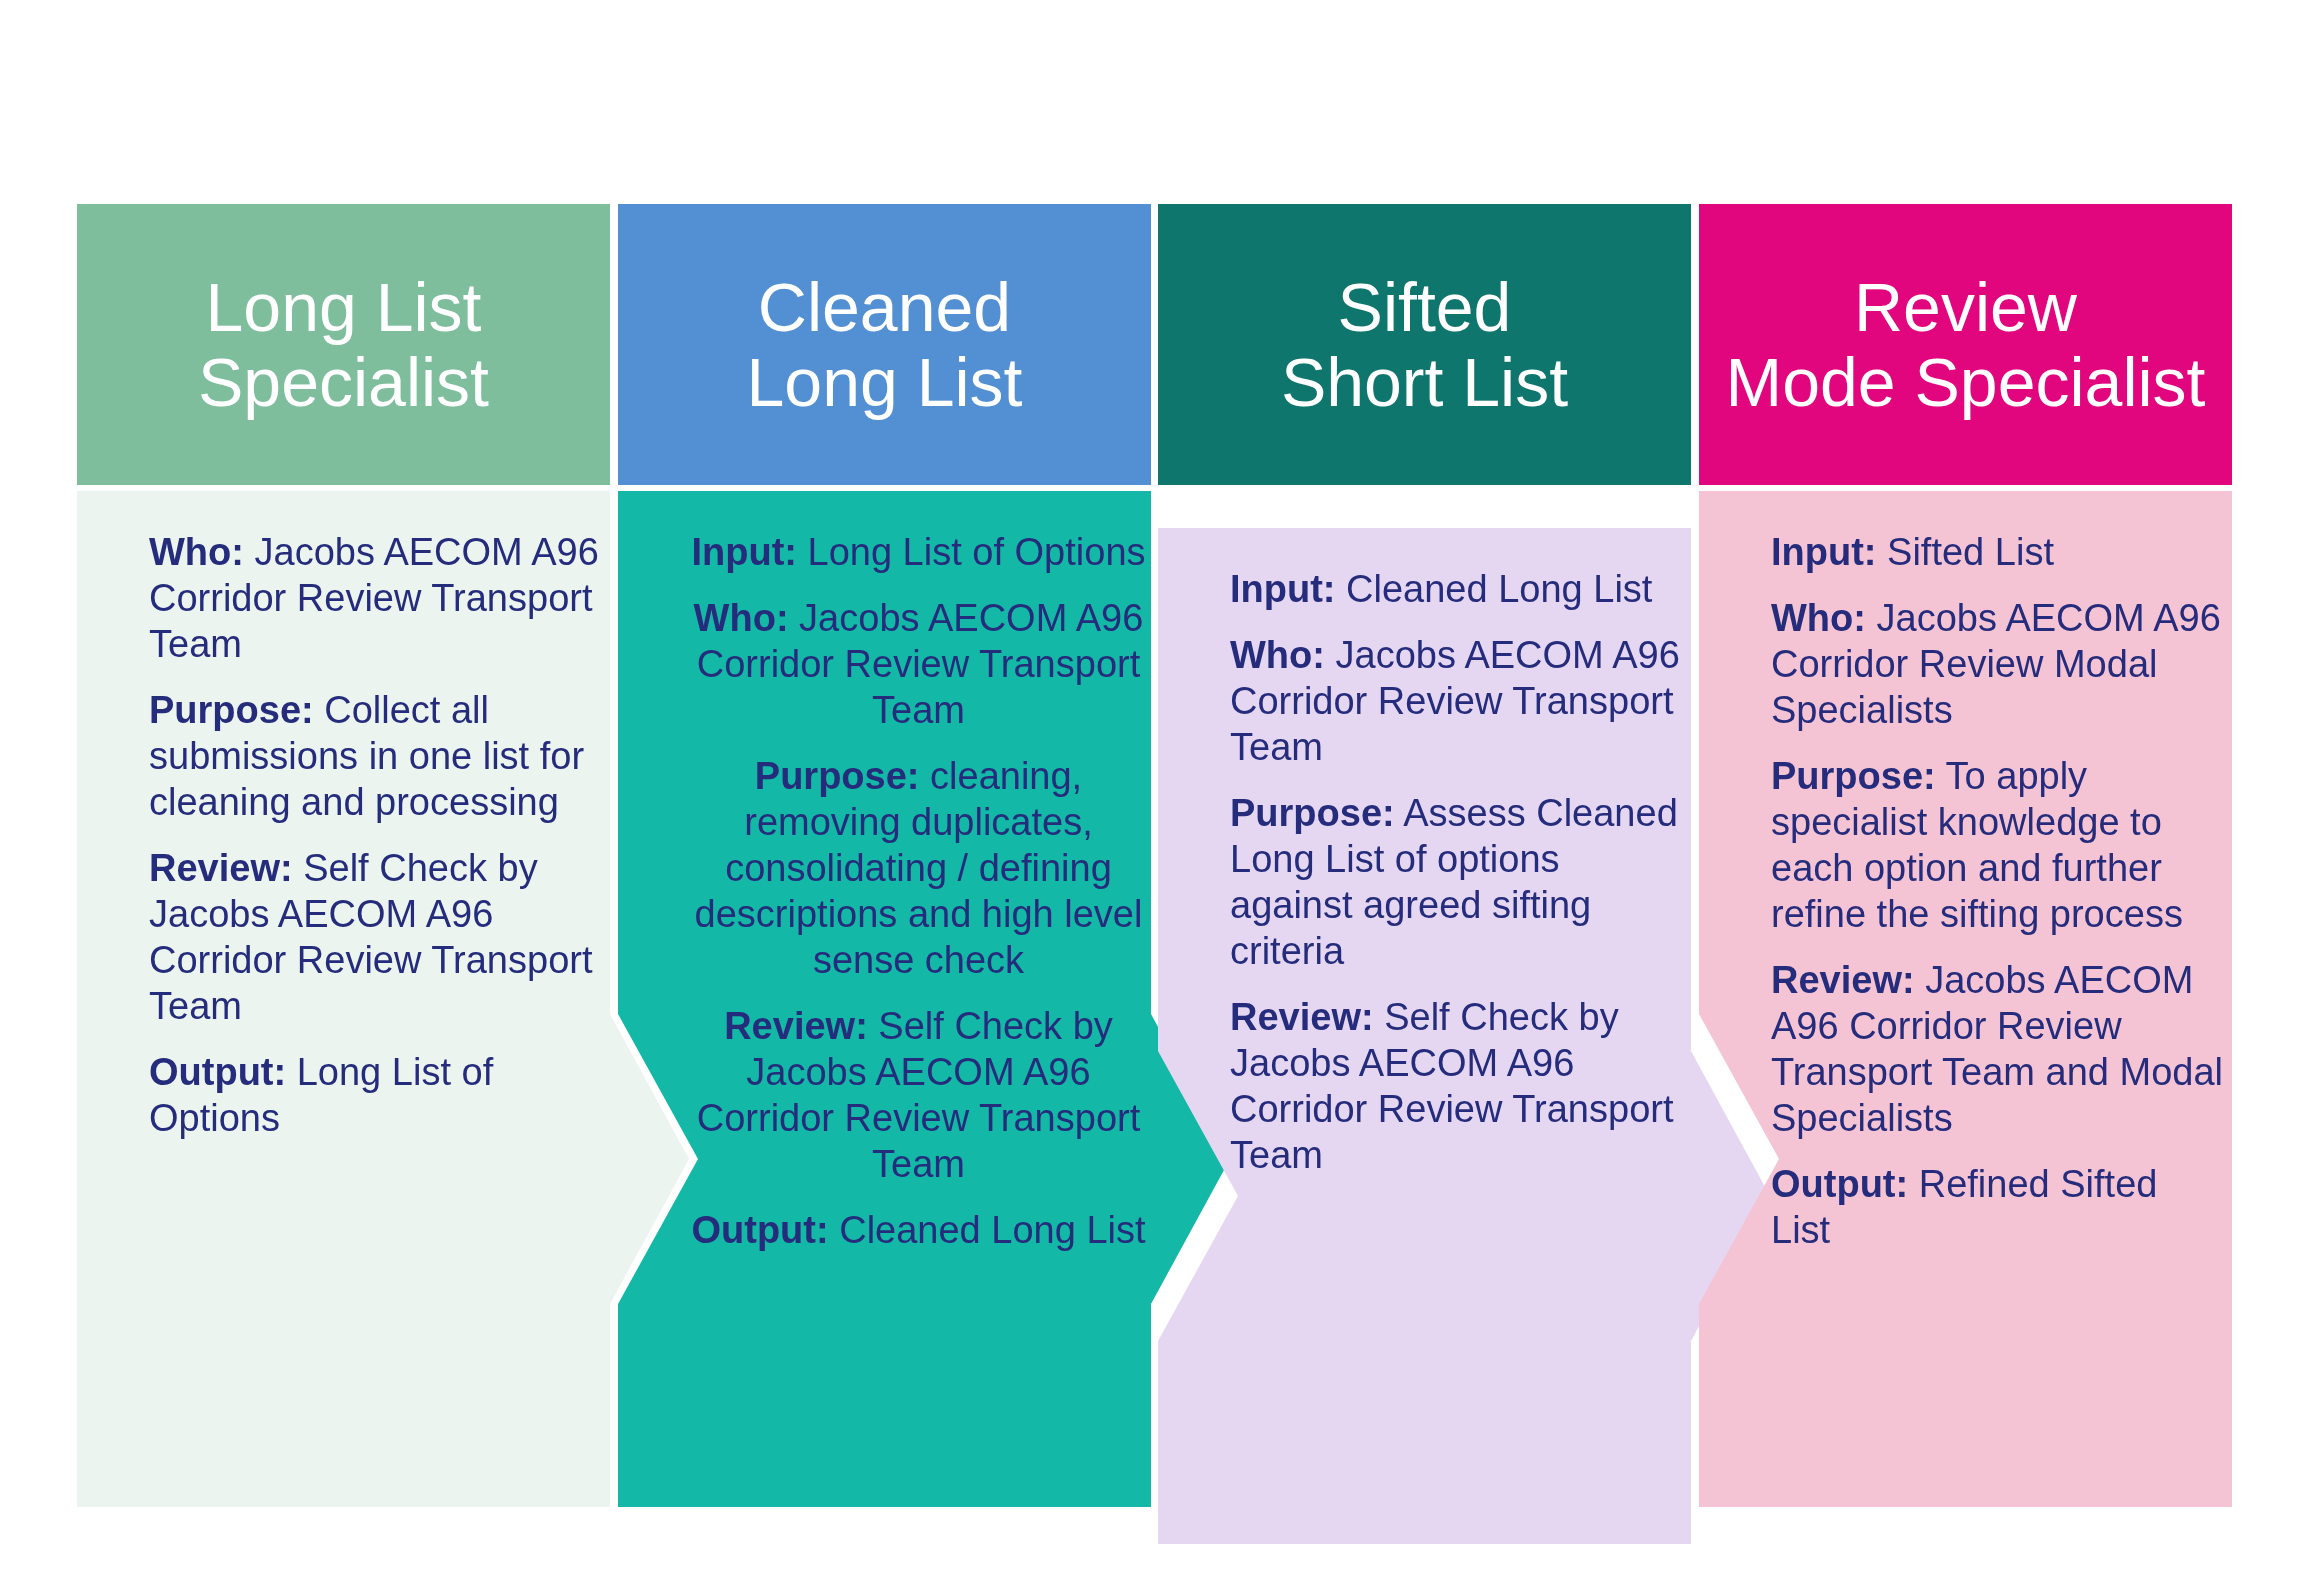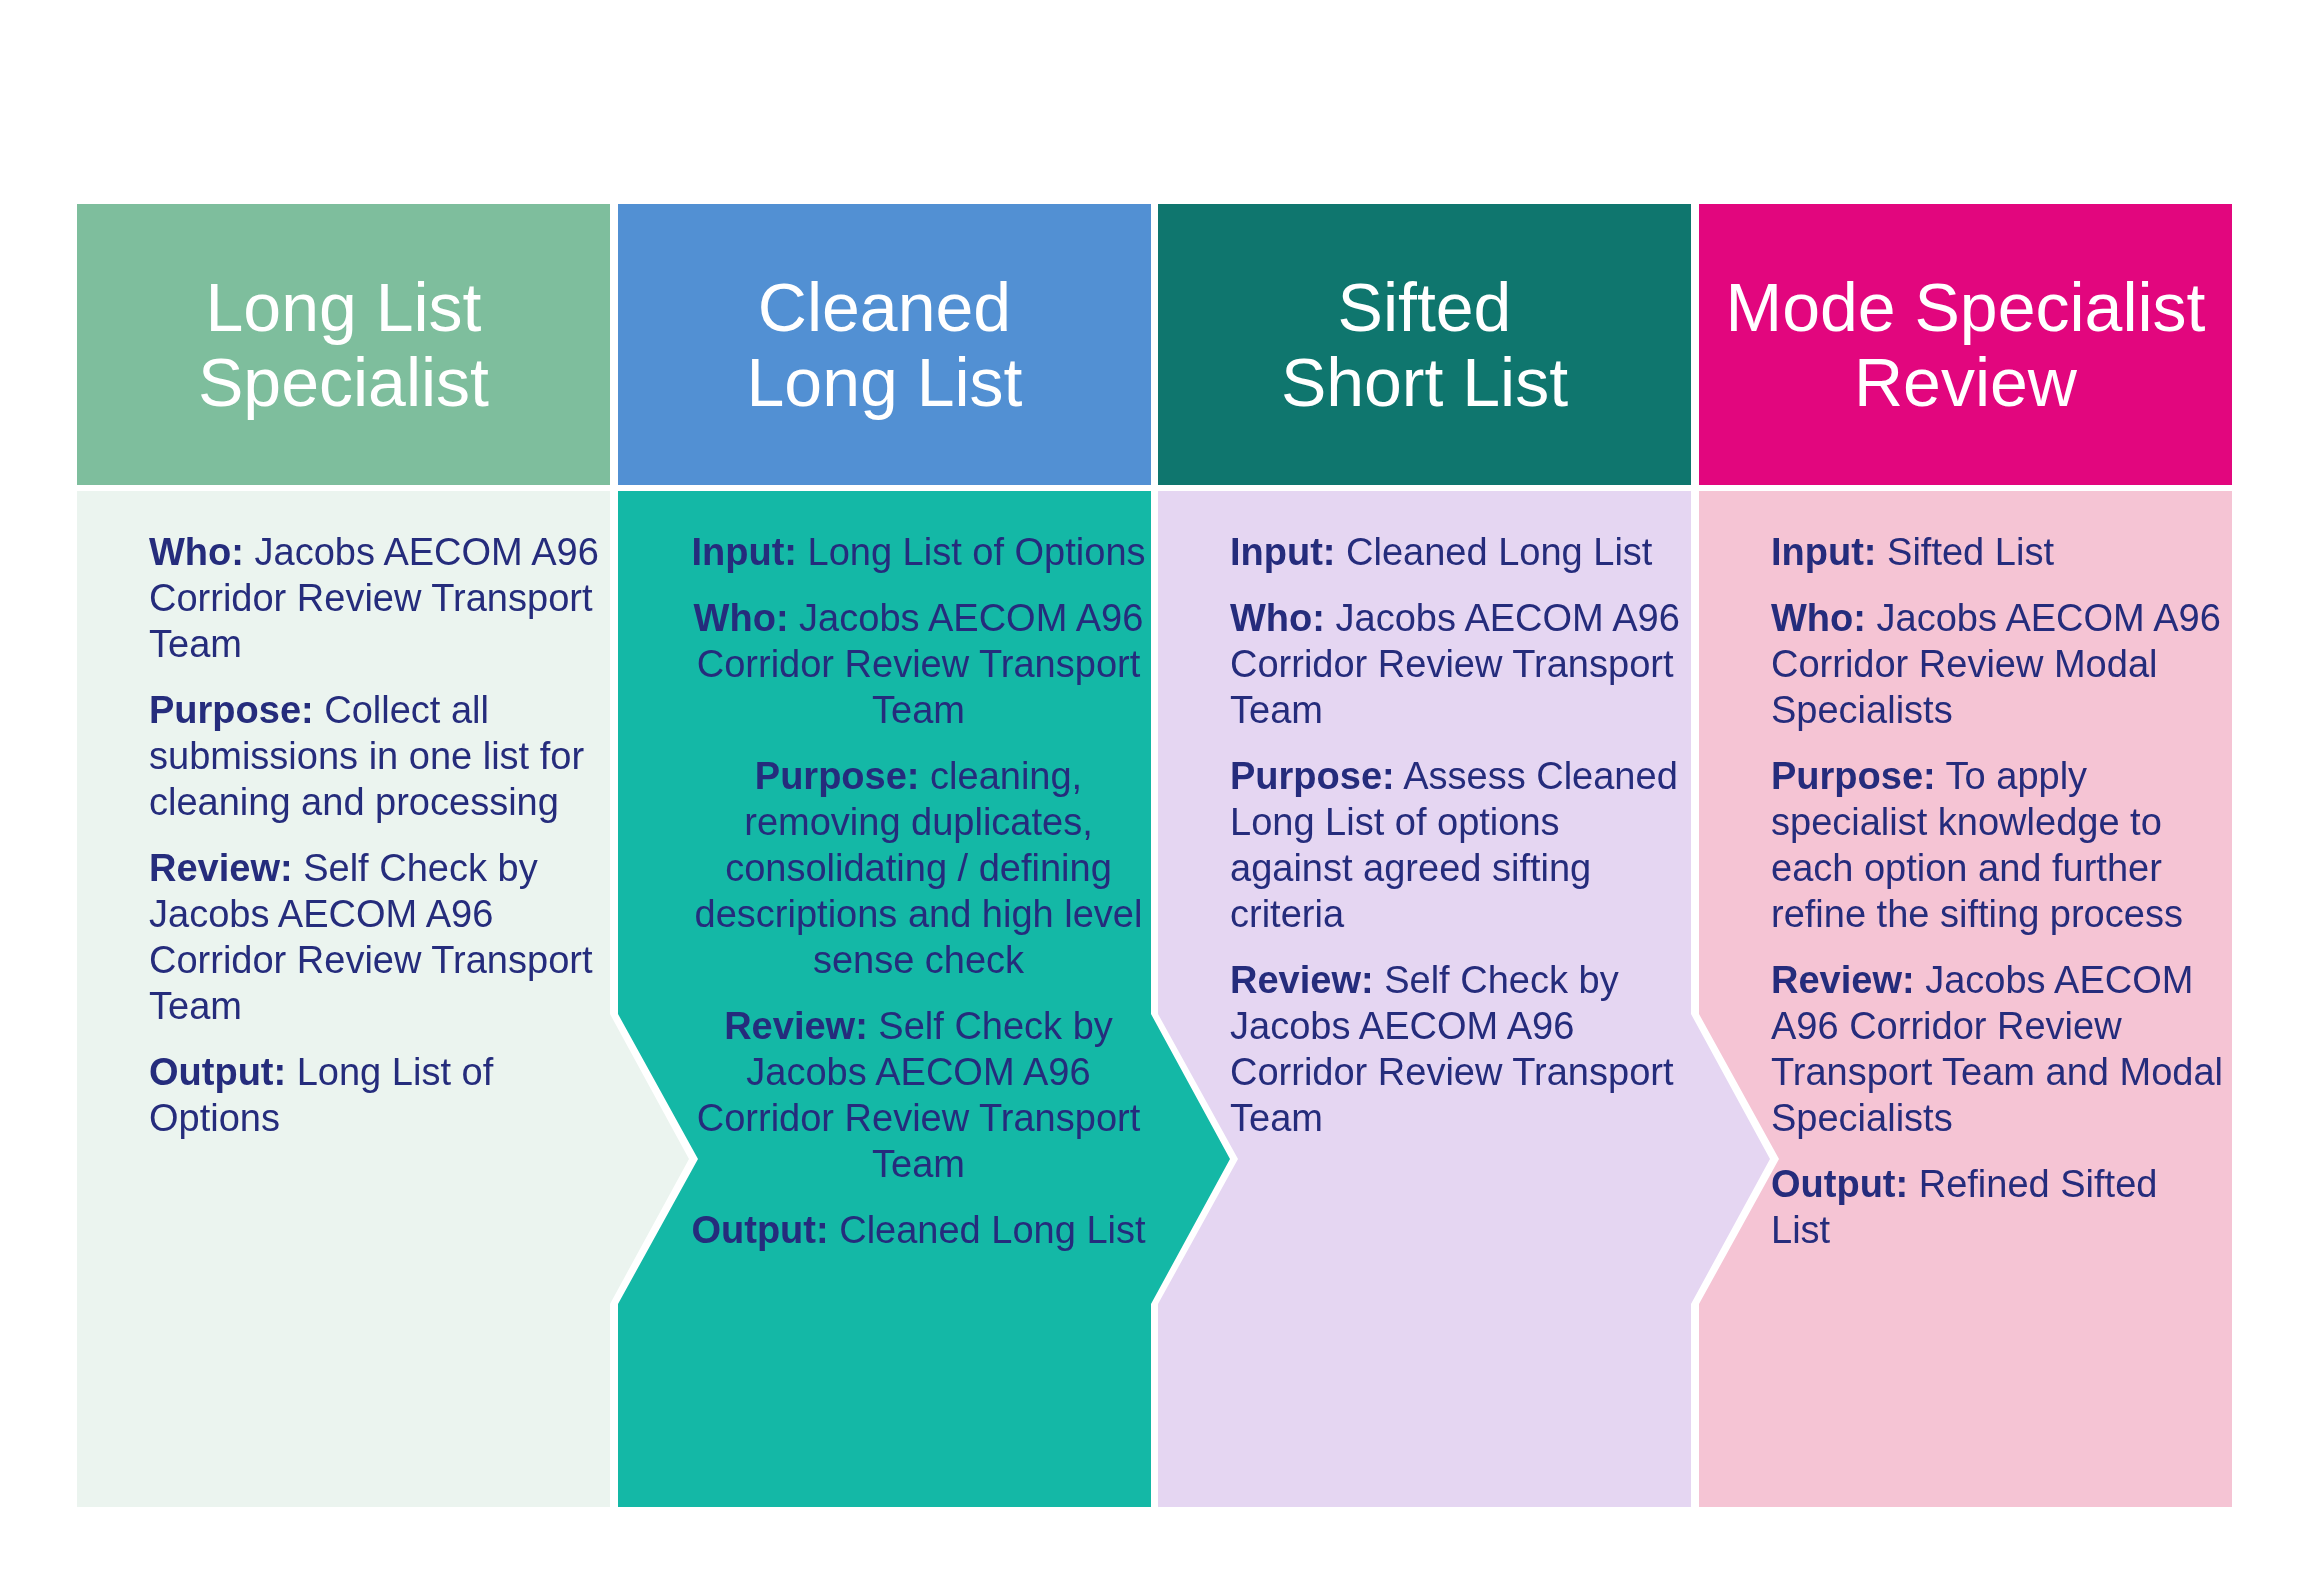--- a/index.html
+++ b/index.html
@@ -86,8 +86,8 @@
   <div class="col col4">
     <div class="header" style="background: rgb(226, 6, 126);">
       <div class="header-text">
+        <div>Review</div>
         <div>Mode Specialist</div>
-        <div>Review</div>
       </div>
     </div>
     <div class="body" style="background: rgb(245, 196, 212);">

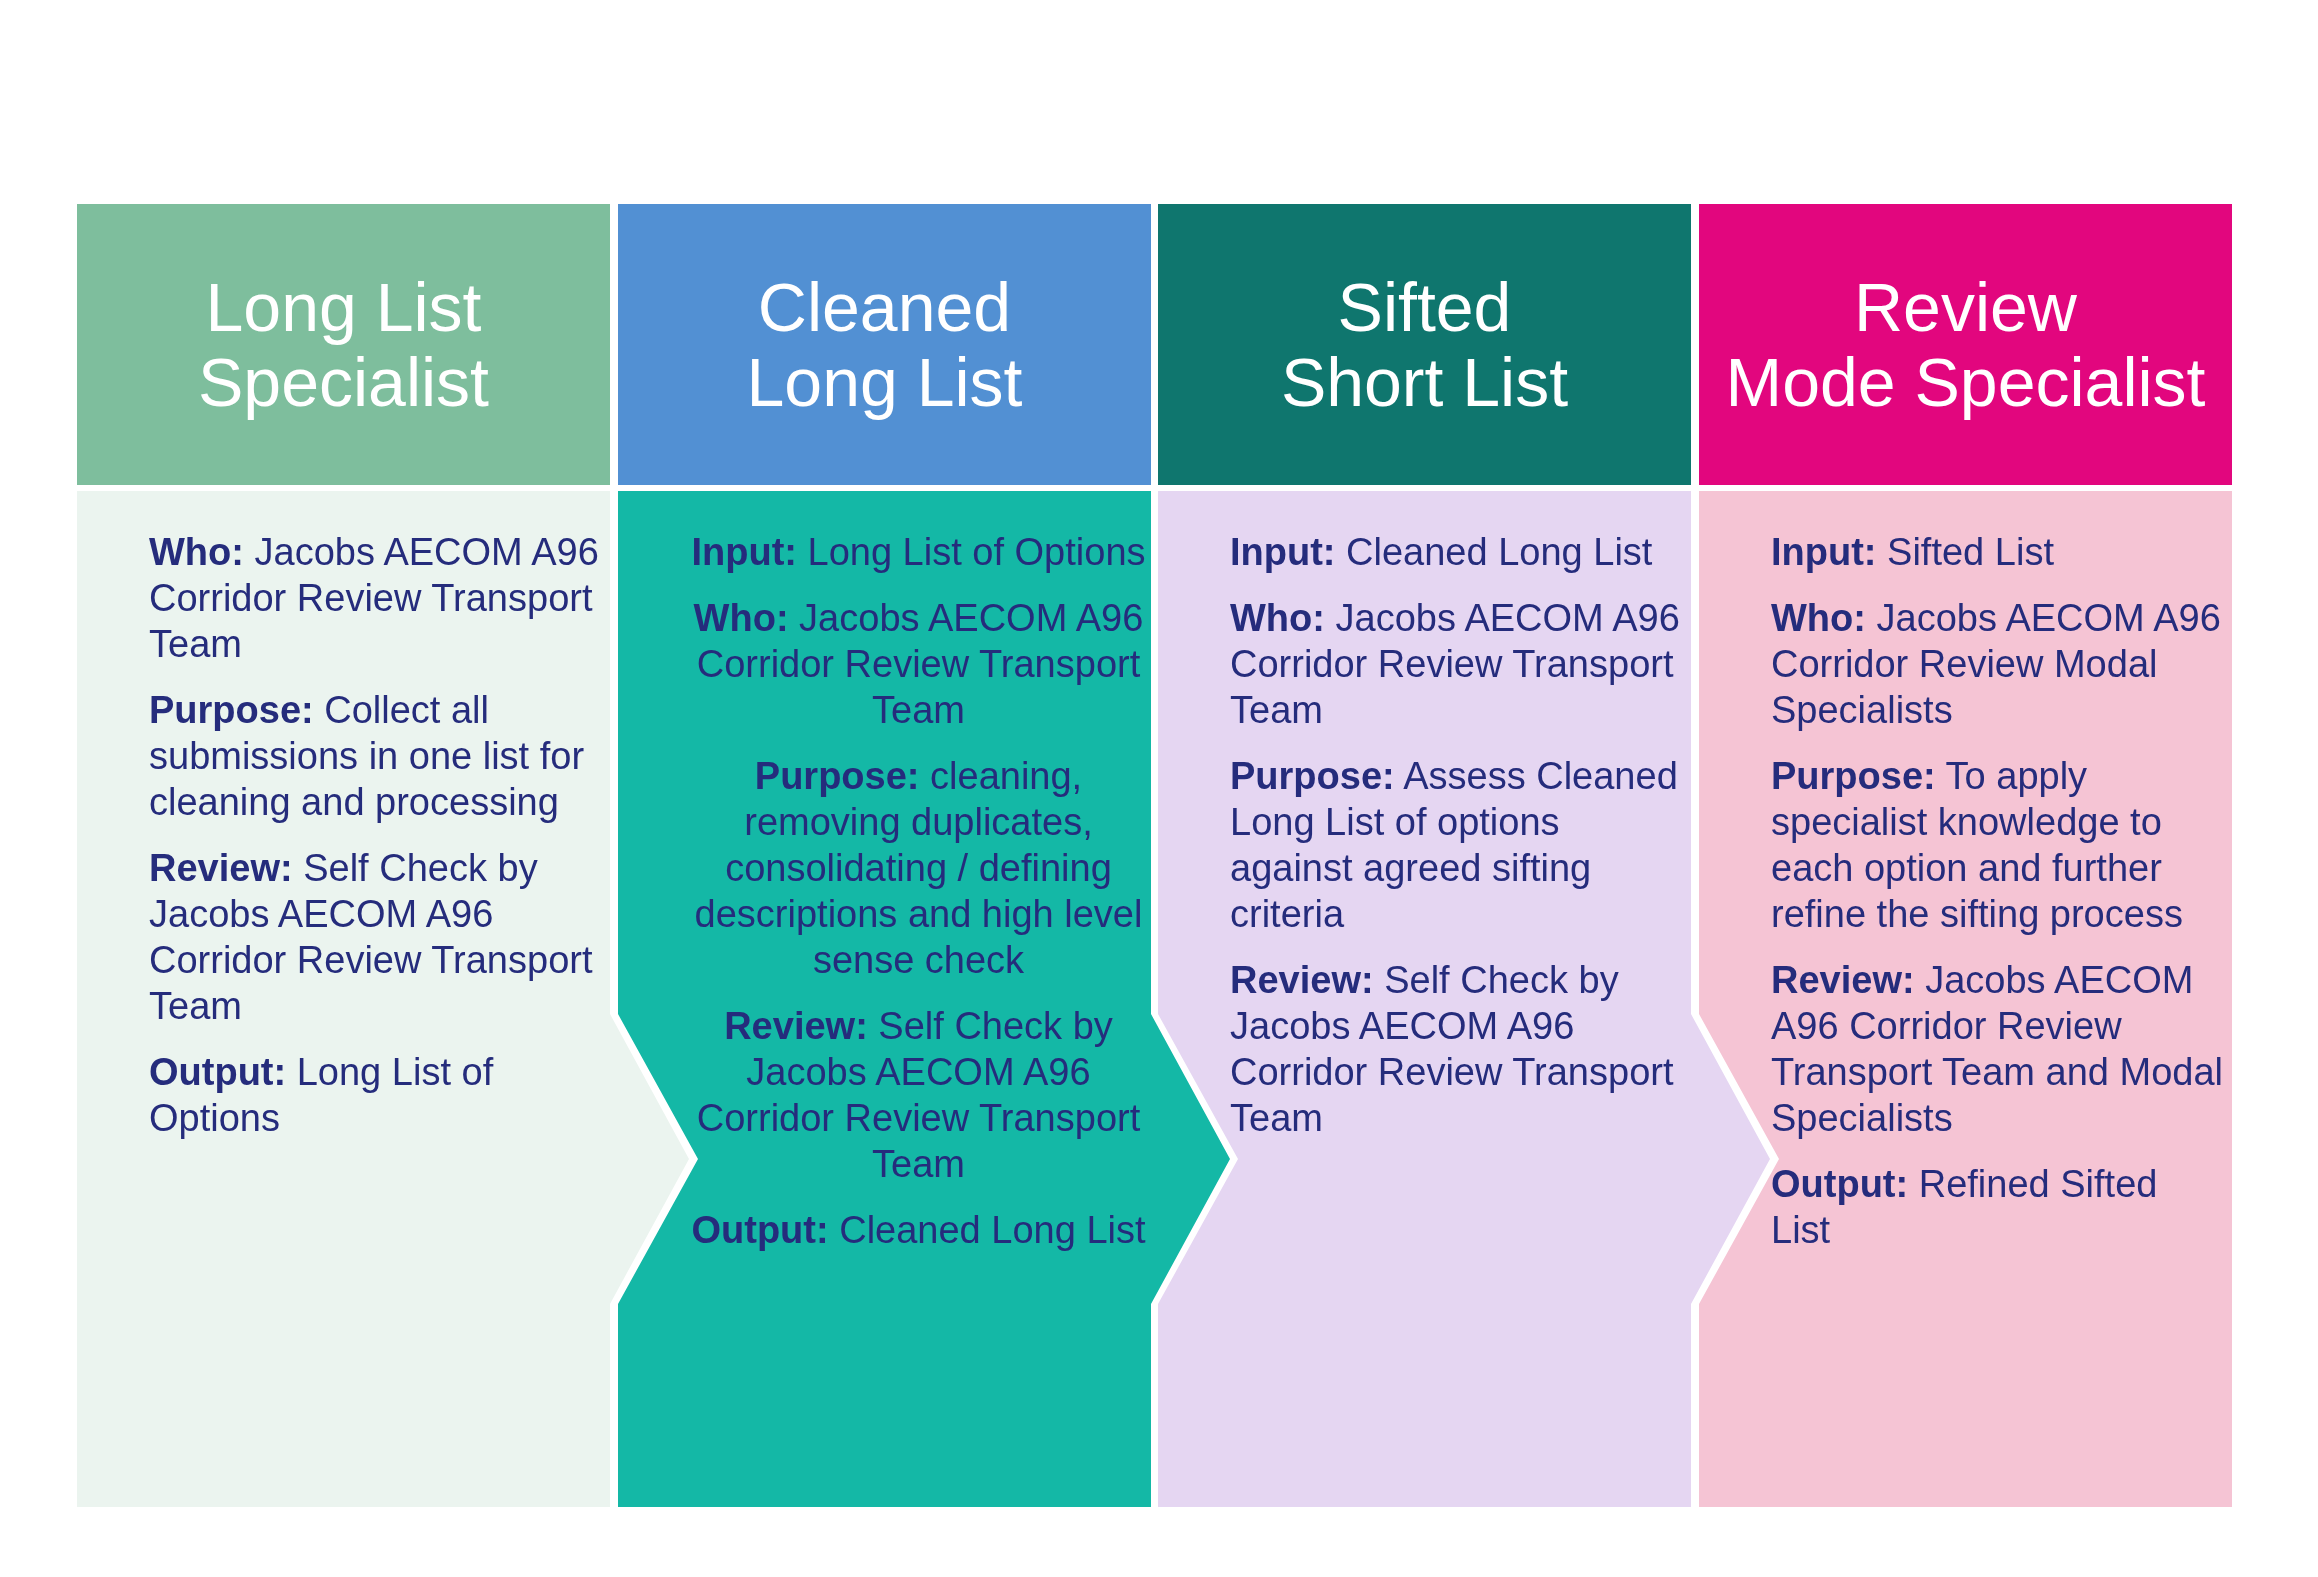--- a/index.html
+++ b/index.html
@@ -73,7 +73,7 @@
         <div>Short List</div>
       </div>
     </div>
-    <div class="body" style="background: rgb(229, 214, 242);">
+    <div class="body" style="background: rgb(229, 214, 242); margin-top: 37px;">
       <div class="content">
         <p class="entry"><span class="label">Input:</span> <span>Cleaned Long List</span></p>
         <p class="entry"><span class="label">Who:</span> <span>Jacobs AECOM A96 Corridor Review Transport Team</span></p>

